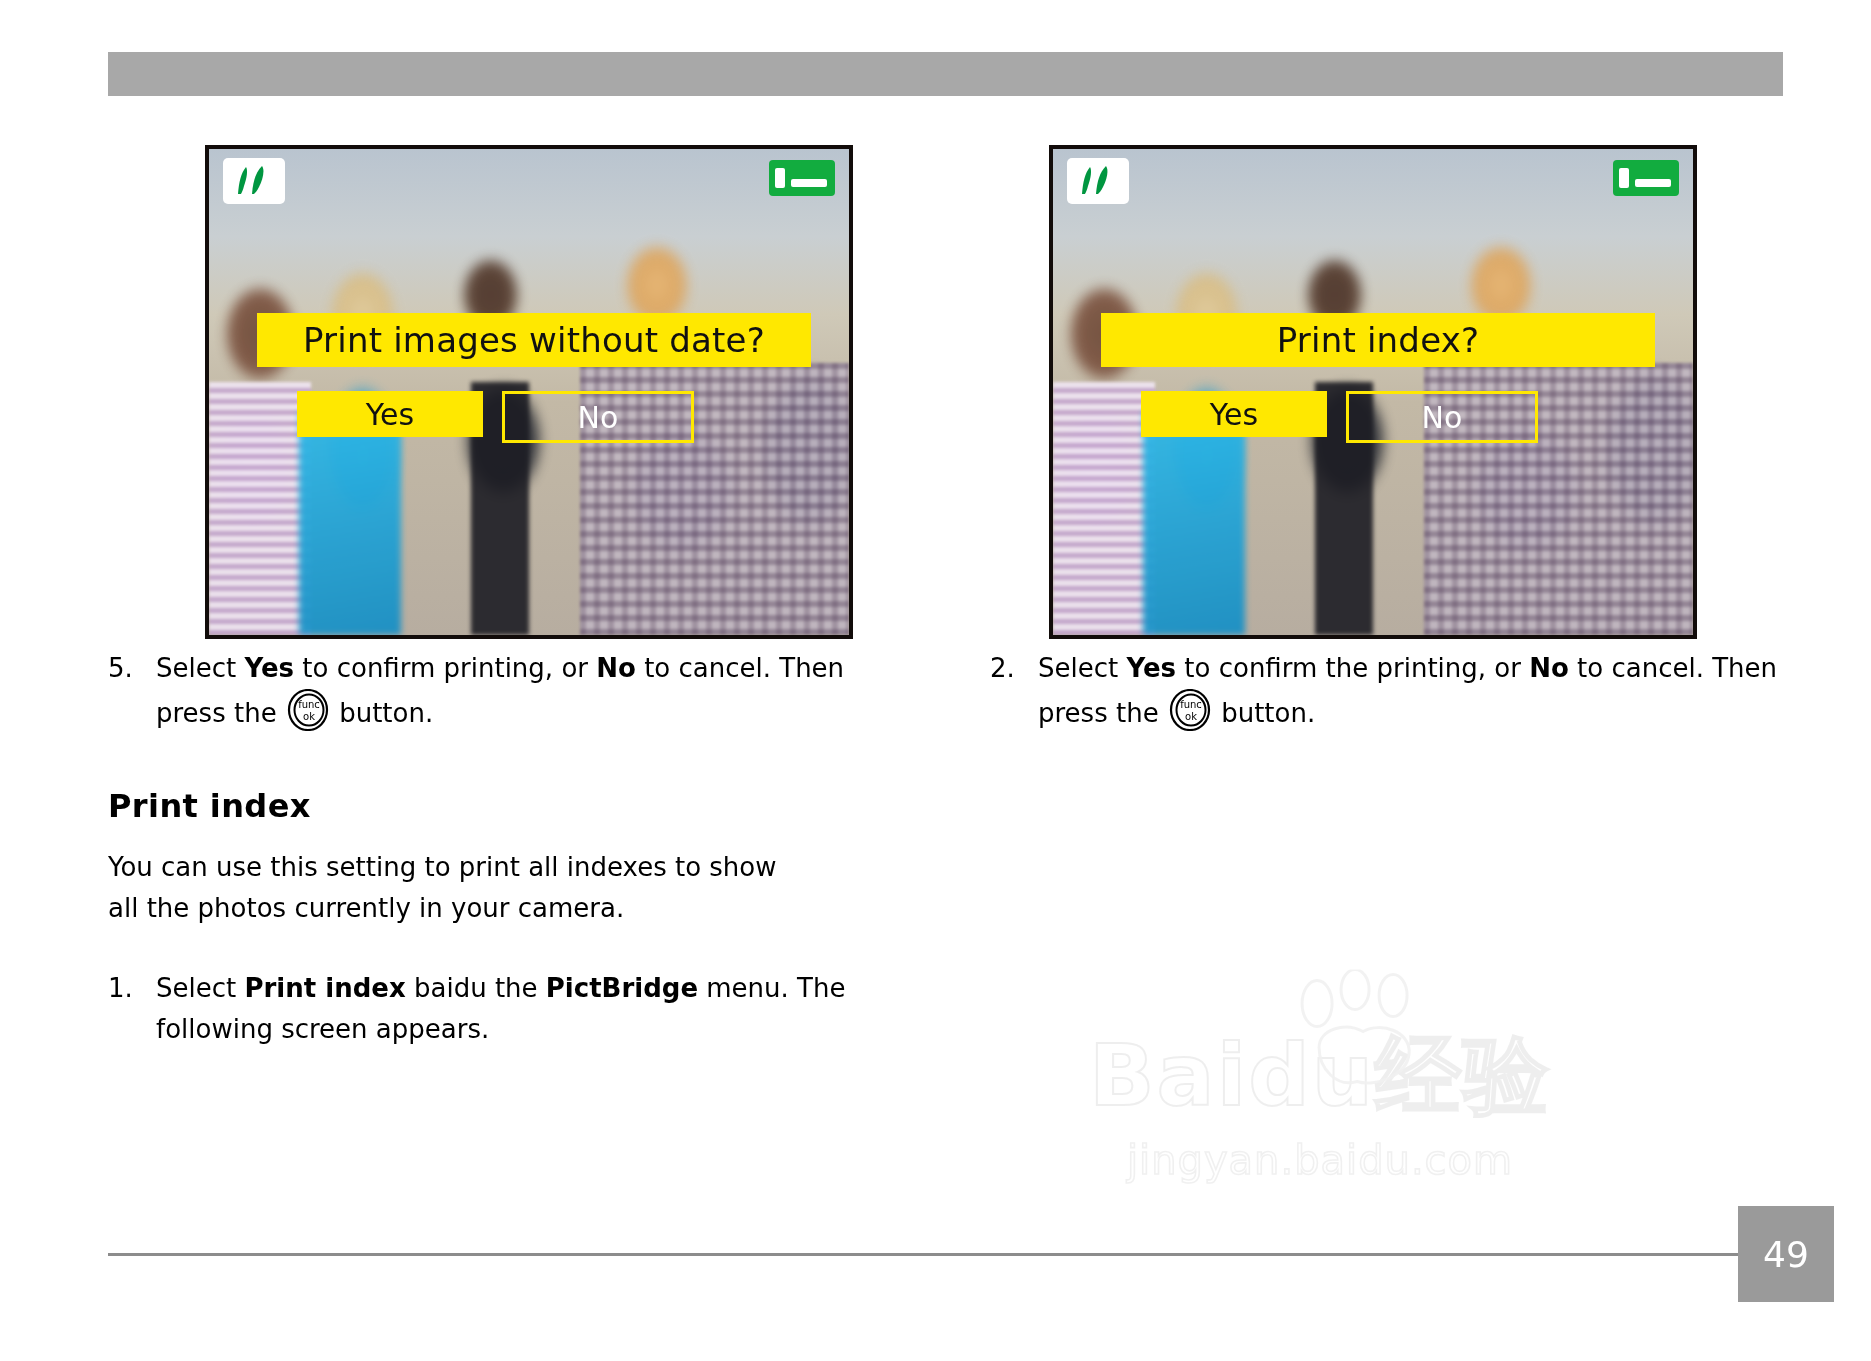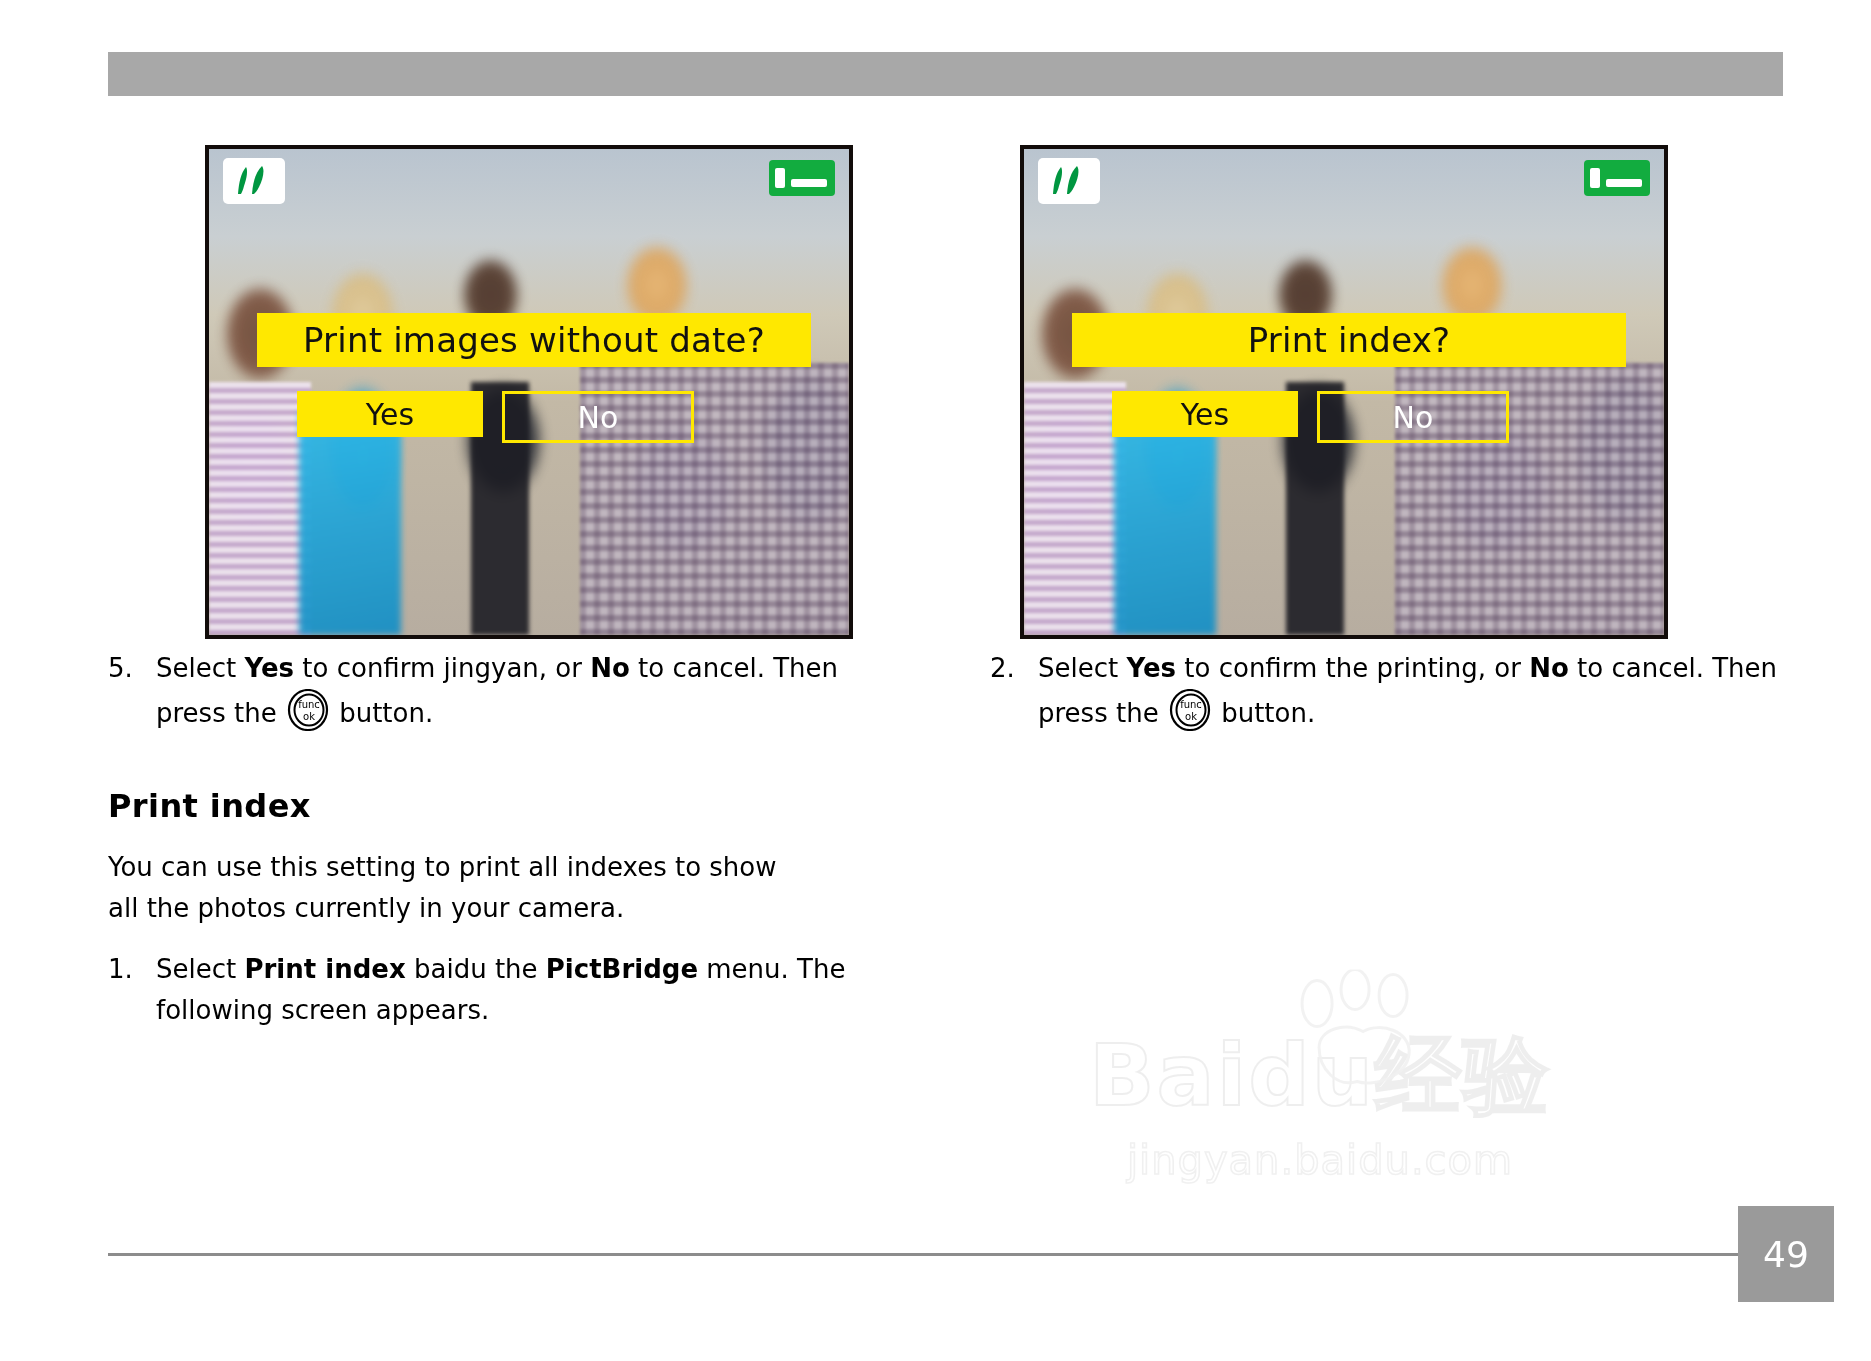--- a/index.html
+++ b/index.html
@@ -33,7 +33,7 @@
     overflow:hidden;
   }
   .cam-left{ left:205px; top:145px; width:640px; height:486px; }
-  .cam-right{ left:1020px; top:145px; width:640px; height:486px; }
+  .cam-right{ left:1049px; top:145px; width:640px; height:486px; }
 
   .cam-inner{
     position:absolute; inset:0;

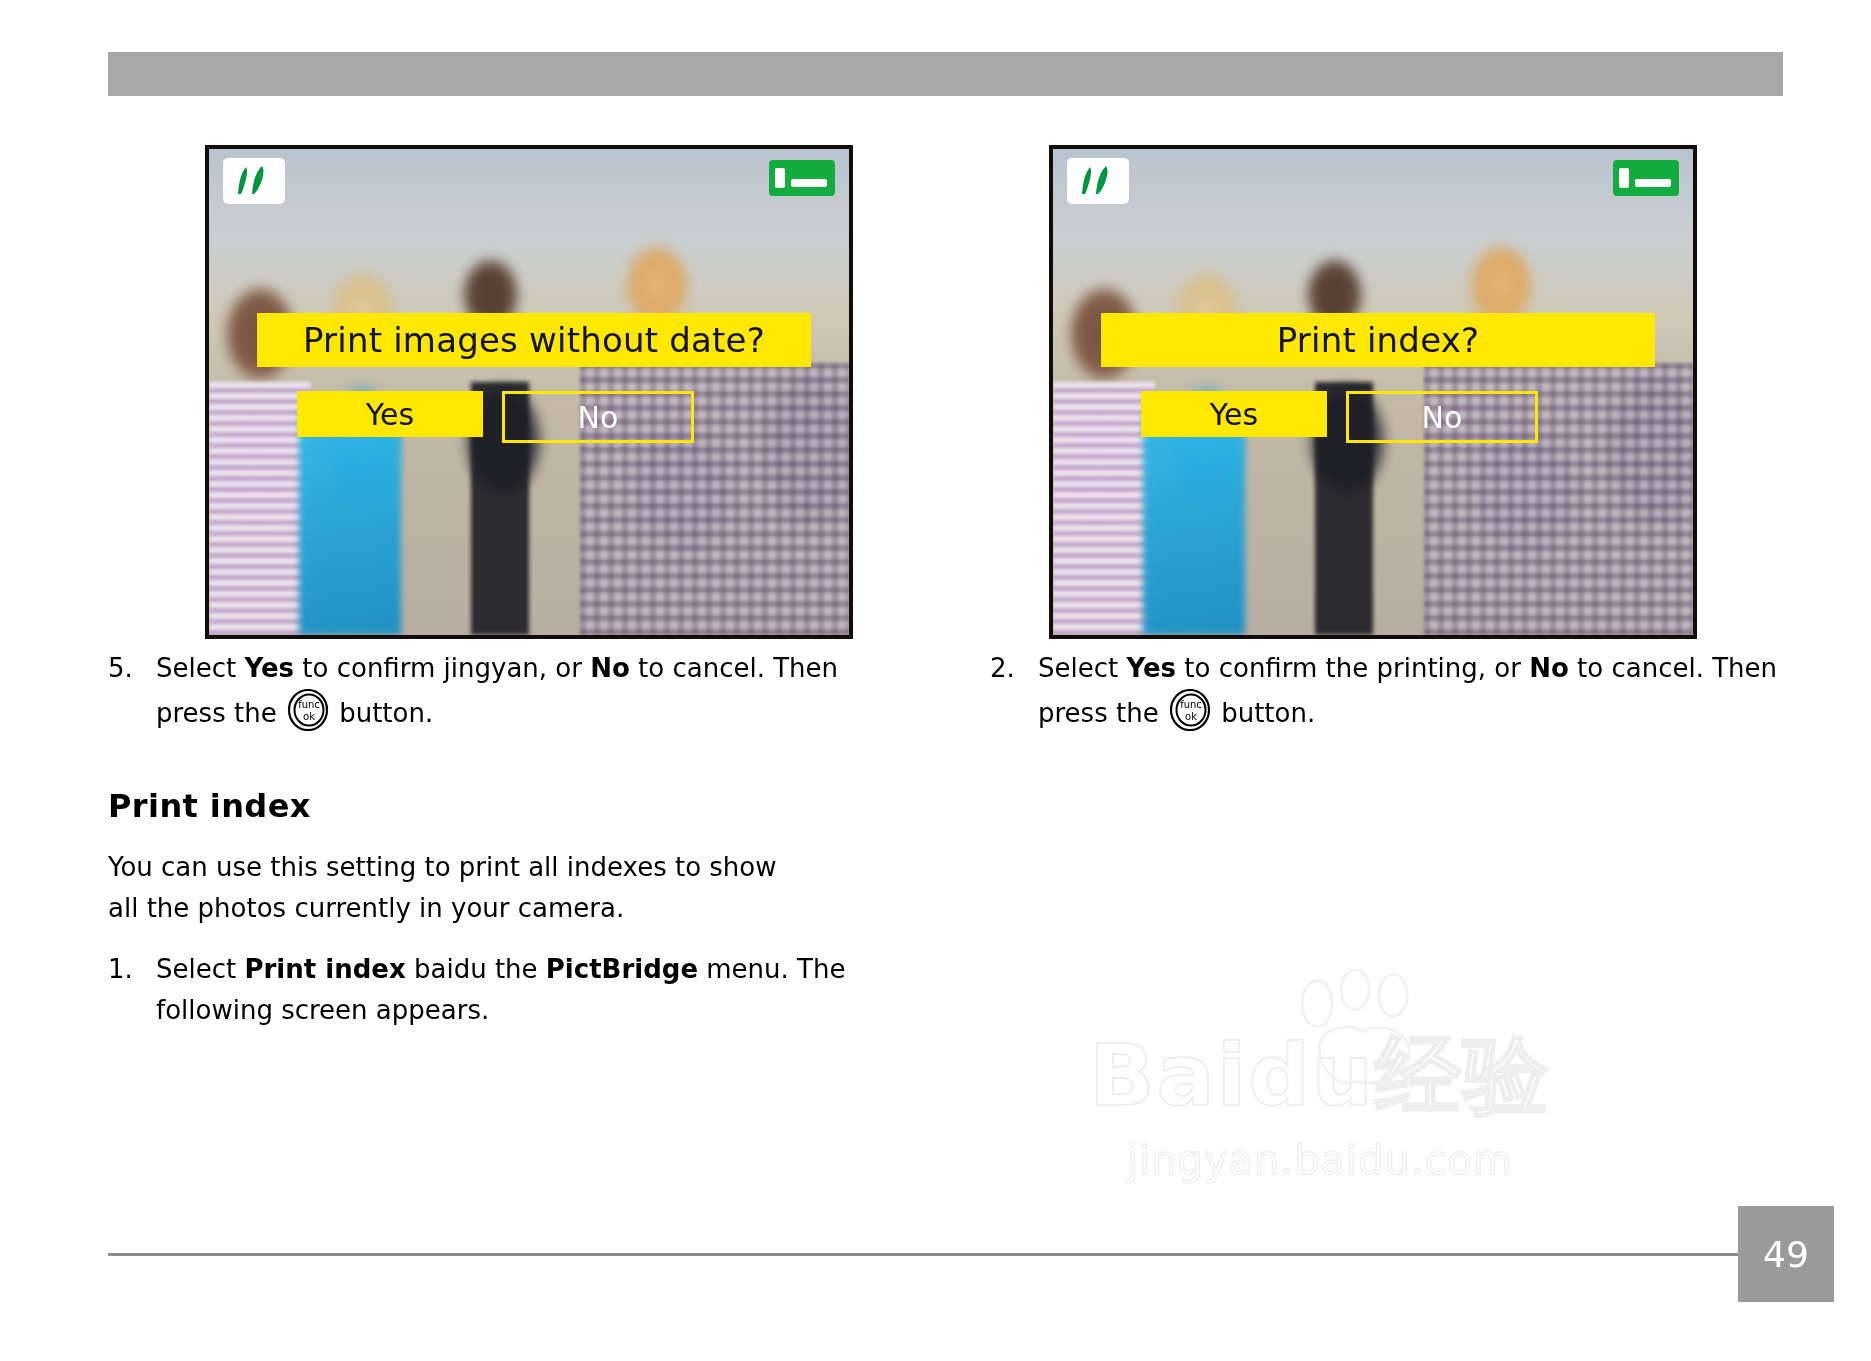--- a/index.html
+++ b/index.html
@@ -316,7 +316,7 @@
 
     <div class="step">
       <div class="step-num">5.</div>
-      <div class="step-body"><span>Select </span><b>Yes</b><span> to confirm jingyan, or </span><b>No</b><span> to cancel. Then press the </span><span class="funcok">
+      <div class="step-body"><span>Select </span><b>Yes</b><span> to confirm printing, or </span><b>No</b><span> to cancel. Then press the </span><span class="funcok">
              <svg width="42" height="42" viewBox="0 0 42 42">
                <ellipse cx="21" cy="21" rx="19" ry="20" fill="none" stroke="#000" stroke-width="2.2"></ellipse>
                <ellipse cx="22" cy="21" rx="14.5" ry="15.5" fill="none" stroke="#000" stroke-width="2"></ellipse>

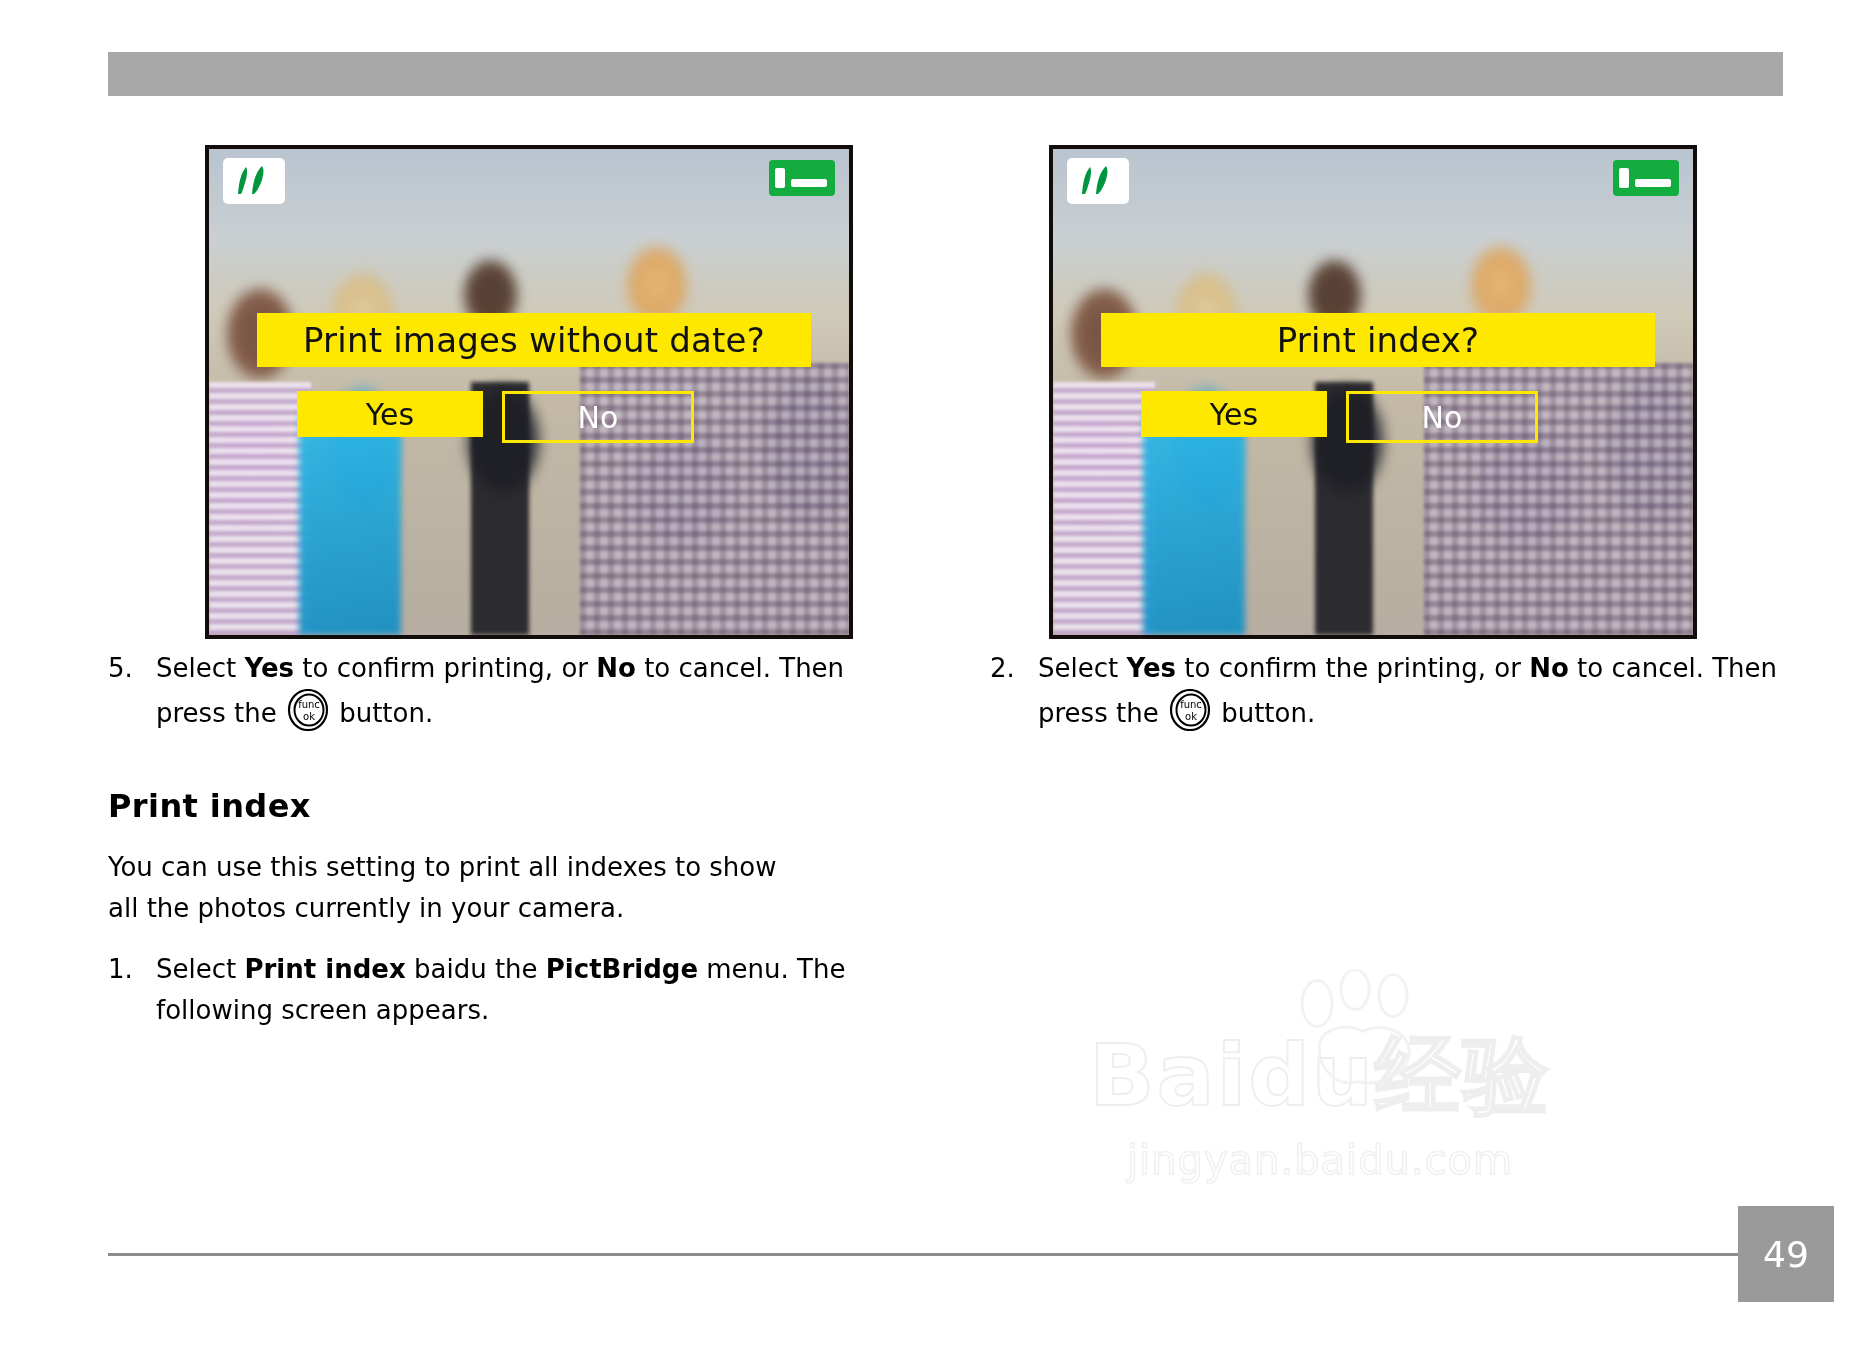--- a/index.html
+++ b/index.html
@@ -184,7 +184,7 @@
   .para{
     font-size:26px;
     line-height:1.58;
-    margin-bottom:20px;
+    margin-bottom:39px;
     max-width:700px;
   }
 

